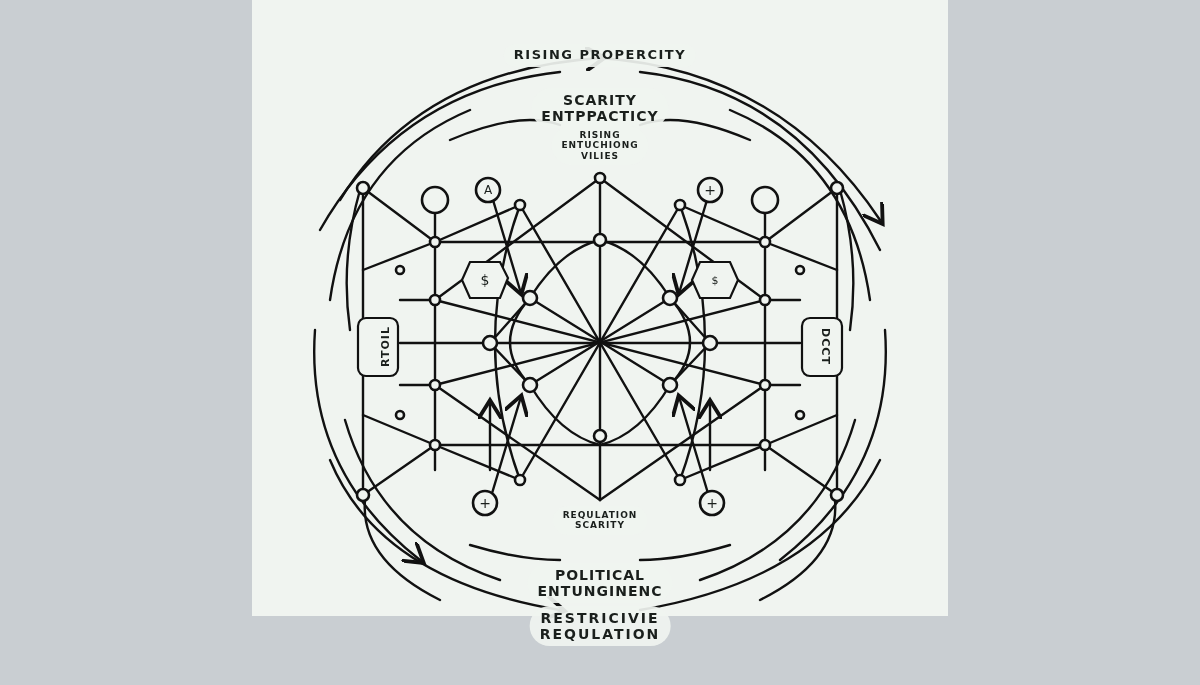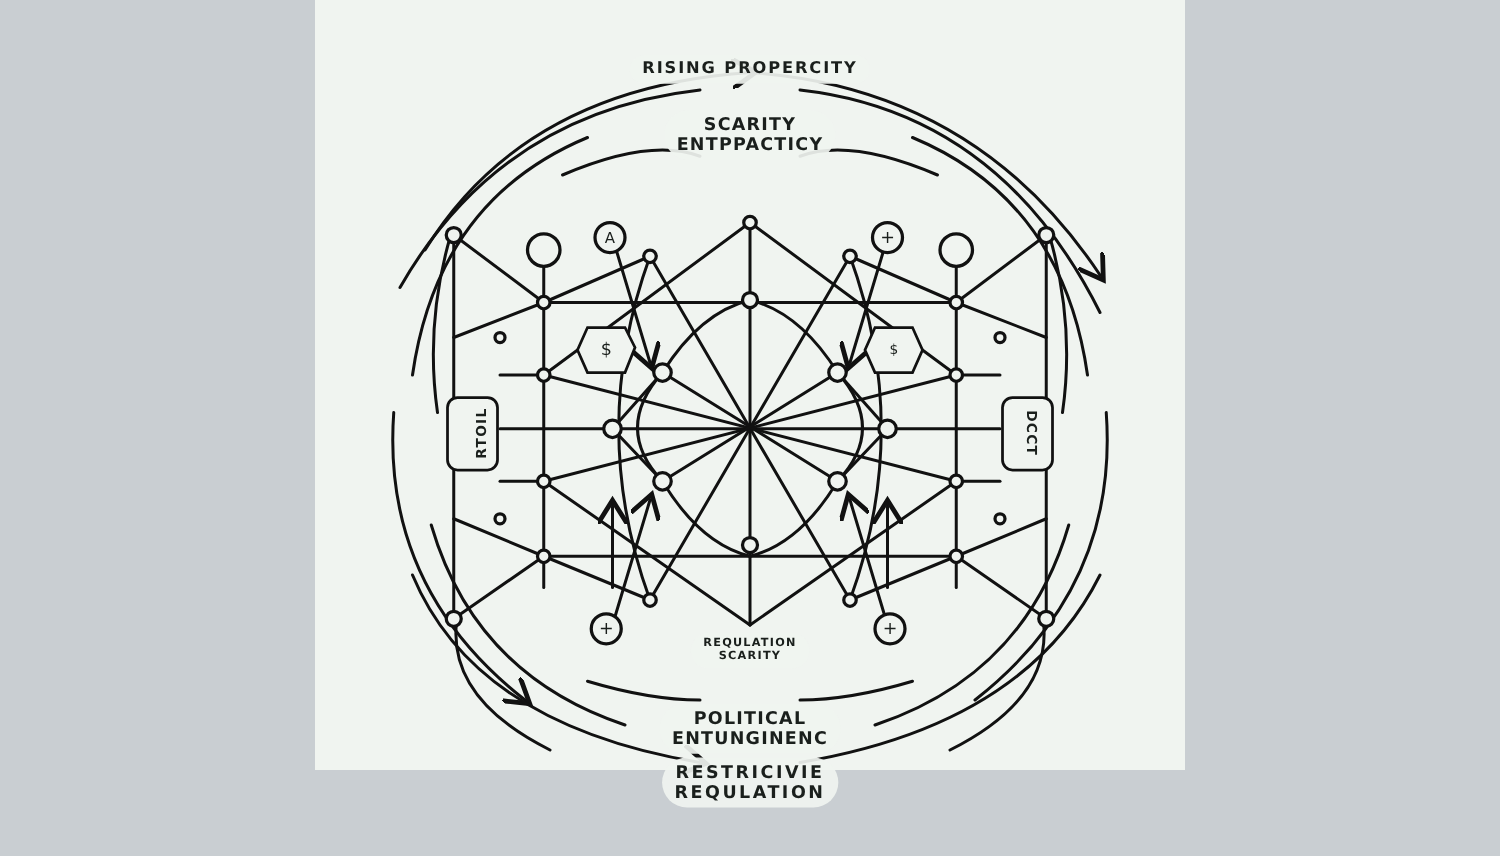--- a/index.html
+++ b/index.html
@@ -164,6 +164,11 @@
     <div>ENTPPACTICY</div>
   </div>
 
+  <div class="lbl small" style="left:348px;top:126px;">
+    <div>RISING</div>
+    <div>ENTUCHIONG</div>
+    <div>VILIES</div>
+  </div>
 
   <div class="lbl small" style="left:348px;top:506px;">
     <div>REQULATION</div>

